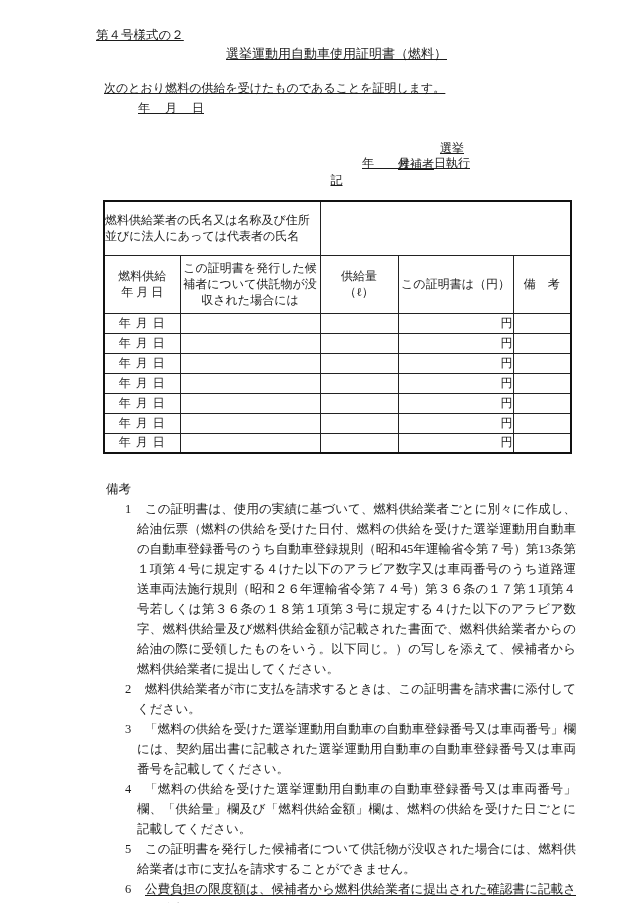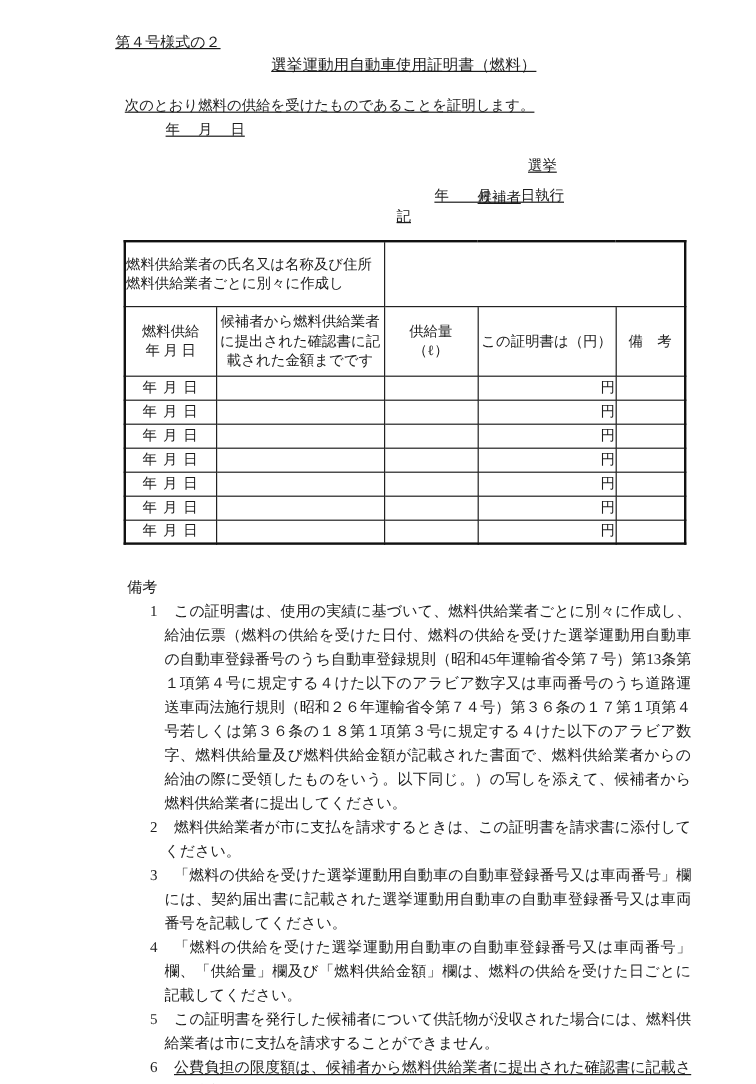--- a/index.html
+++ b/index.html
@@ -27,7 +27,7 @@
   .intro         { left: 104px; top: 80px; font-size: 12px; }
   .intro-date    { left: 138px; top: 100px; }
   .exec-date     { left: 362px; top: 119px; margin-top: 36px; }
-  .election-label{ left: 440px; top: 130px; }
+  .election-label{ left: 440px; top: 140px; }
   .candidate-label{ left: 398px; top: 156px; }
   .record-mark   { left: 103px; top: 172px; width: 467px; text-align: center; }
 

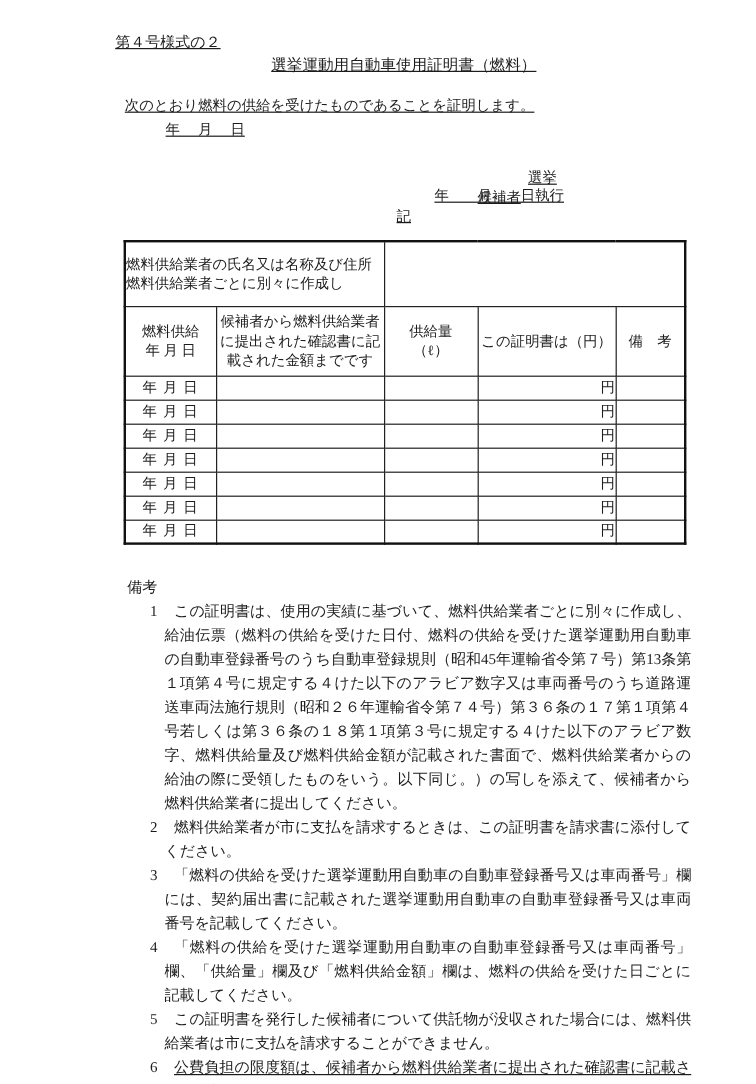--- a/index.html
+++ b/index.html
@@ -122,7 +122,7 @@
     <tbody>
       <tr class="row-supplier">
         <td colspan="2" class="supplier-label">燃料供給業者の氏名又は名称及び住所
-燃料供給業者ごとに別々に作成し</td>
+並びに法人にあっては代表者の氏名</td>
         <td colspan="3" class="cell-blank"></td>
       </tr>
       <tr class="row-header">

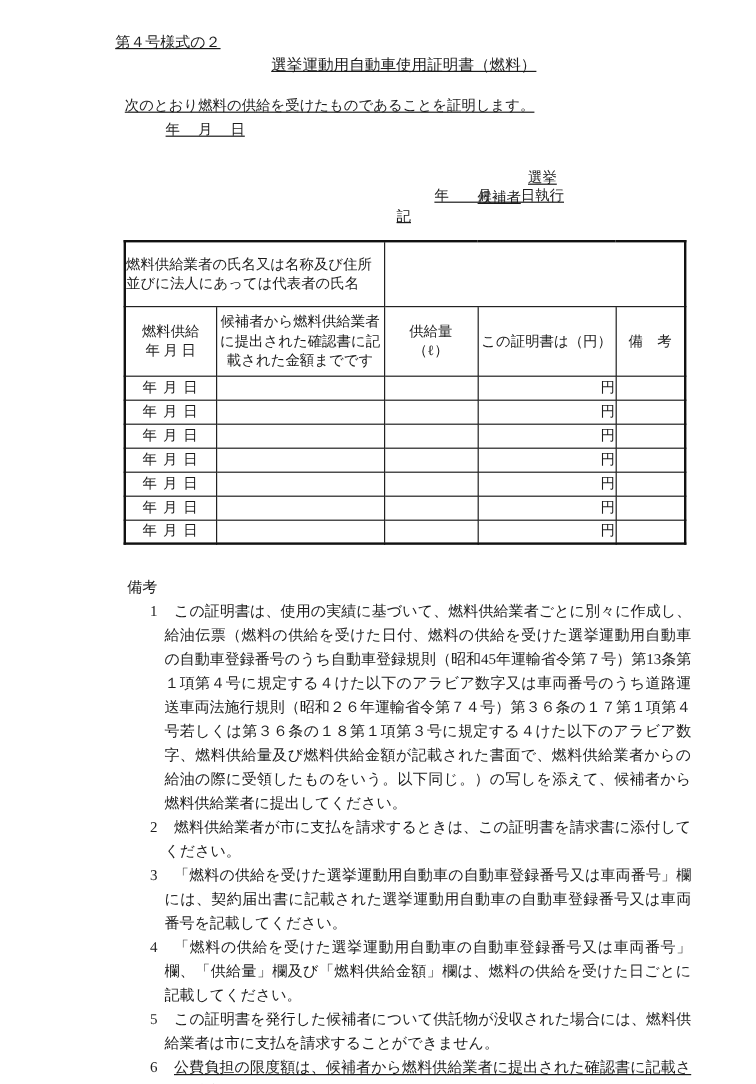--- a/index.html
+++ b/index.html
@@ -128,7 +128,7 @@
       <tr class="row-header">
         <th class="th-pre">燃料供給
 年 月 日</th>
-        <th class="th-vehicle">候補者から燃料供給業者に提出された確認書に記載された金額までです</th>
+        <th class="th-vehicle">この証明書を発行した候補者について供託物が没収された場合には</th>
         <th class="th-pre">供給量
 （ℓ）</th>
         <th>この証明書は（円）</th>

